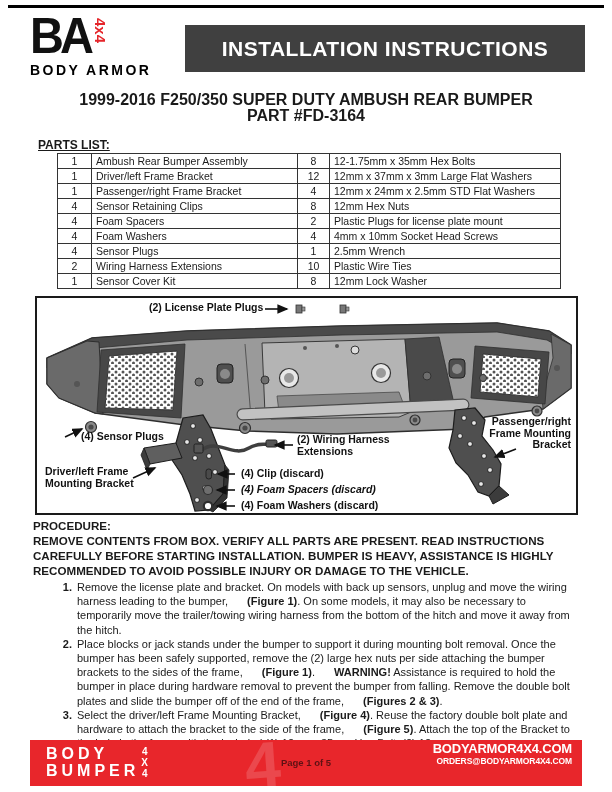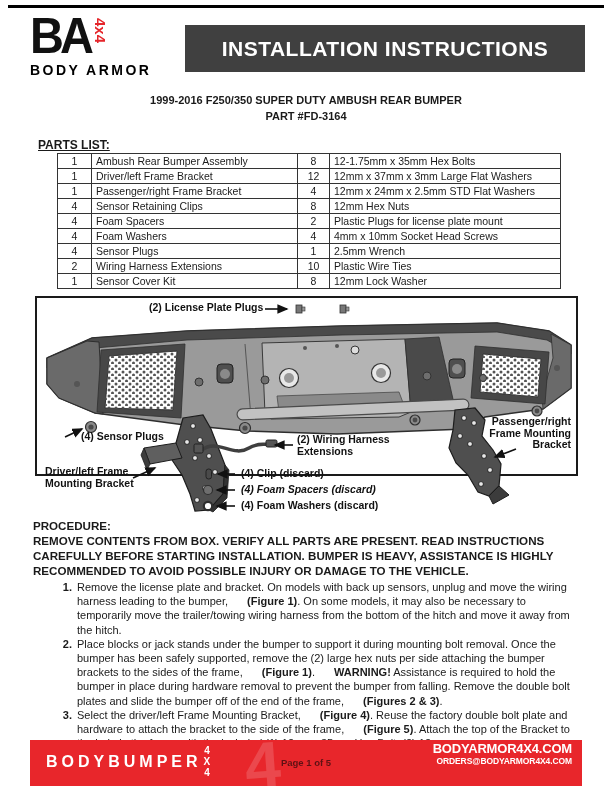--- a/index.html
+++ b/index.html
@@ -20,7 +20,7 @@
   .banner-text { color:#fff; font-size:21px; font-weight:800; letter-spacing:0.5px; }
 
   .title-block { position:absolute; left:0; top:92px; width:612px; text-align:center; }
-  .title-line { font-size:11px; font-weight:700; line-height:16px; }
+  .title-line { font-size:16px; font-weight:700; line-height:16px; }
 
   .parts-heading { position:absolute; left:38px; top:138px; font-size:12px; font-weight:700; text-decoration:underline; }
 

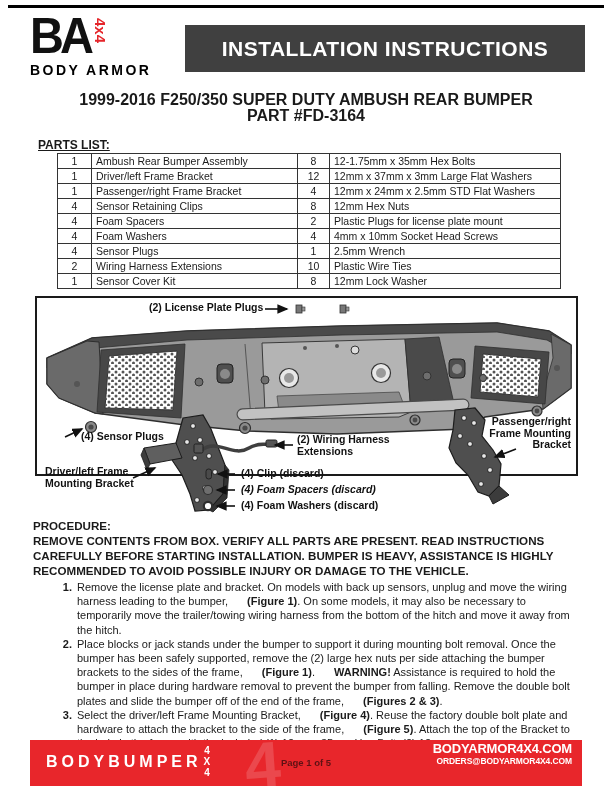--- a/index.html
+++ b/index.html
@@ -29,7 +29,7 @@
   .parts-table td.qty { text-align:center; padding:0 1px; }
 
   
-  .diagram { position:absolute; left:35px; top:296px; width:543px; height:180px; border:2px solid #1a1a1a; background:#fff; }
+  .diagram { position:absolute; left:35px; top:296px; width:543px; height:219px; border:2px solid #1a1a1a; background:#fff; }
   .diagram svg { position:absolute; left:0; top:0; }
   .dlabel { position:absolute; font-size:10.5px; font-weight:700; line-height:11.5px; white-space:pre-line; color:#111; }
   .dlabel.right { text-align:right; }

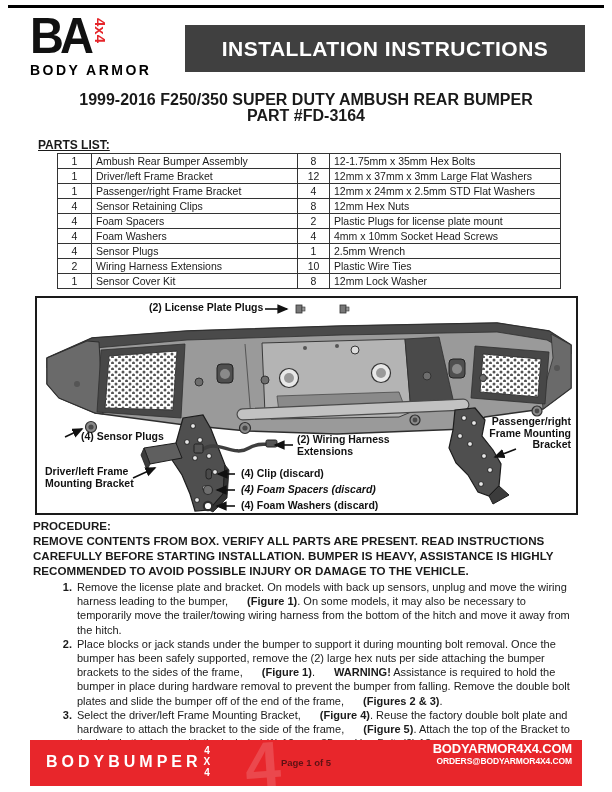--- a/index.html
+++ b/index.html
@@ -47,7 +47,7 @@
   .footer { position:absolute; left:30px; top:740px; width:552px; height:46px; background:#e8262b; overflow:hidden; }
   .f-watermark { position:absolute; left:215px; top:-12px; font-size:64px; font-weight:900; color:rgba(255,255,255,0.16); transform:rotate(-4deg); letter-spacing:-2px; }
   .f-logo { position:absolute; left:16px; top:5px; display:flex; align-items:center; }
-  .f-logo-words { display:flex; flex-direction:row; color:#fff; font-weight:800; font-size:16px; line-height:17px; letter-spacing:4px; }
+  .f-logo-words { display:flex; flex-direction:column; color:#fff; font-weight:800; font-size:16px; line-height:17px; letter-spacing:4px; }
   .f-logo-badge { display:flex; flex-direction:column; color:#fff; font-weight:800; font-size:10px; line-height:11px; margin-left:2px; text-align:center; }
   .f-page { position:absolute; left:50%; top:17px; transform:translateX(-50%); color:#5f1114; font-size:9.5px; font-weight:600; }
   .f-contact { position:absolute; right:10px; top:2px; text-align:right; color:#fff; font-weight:800; }

